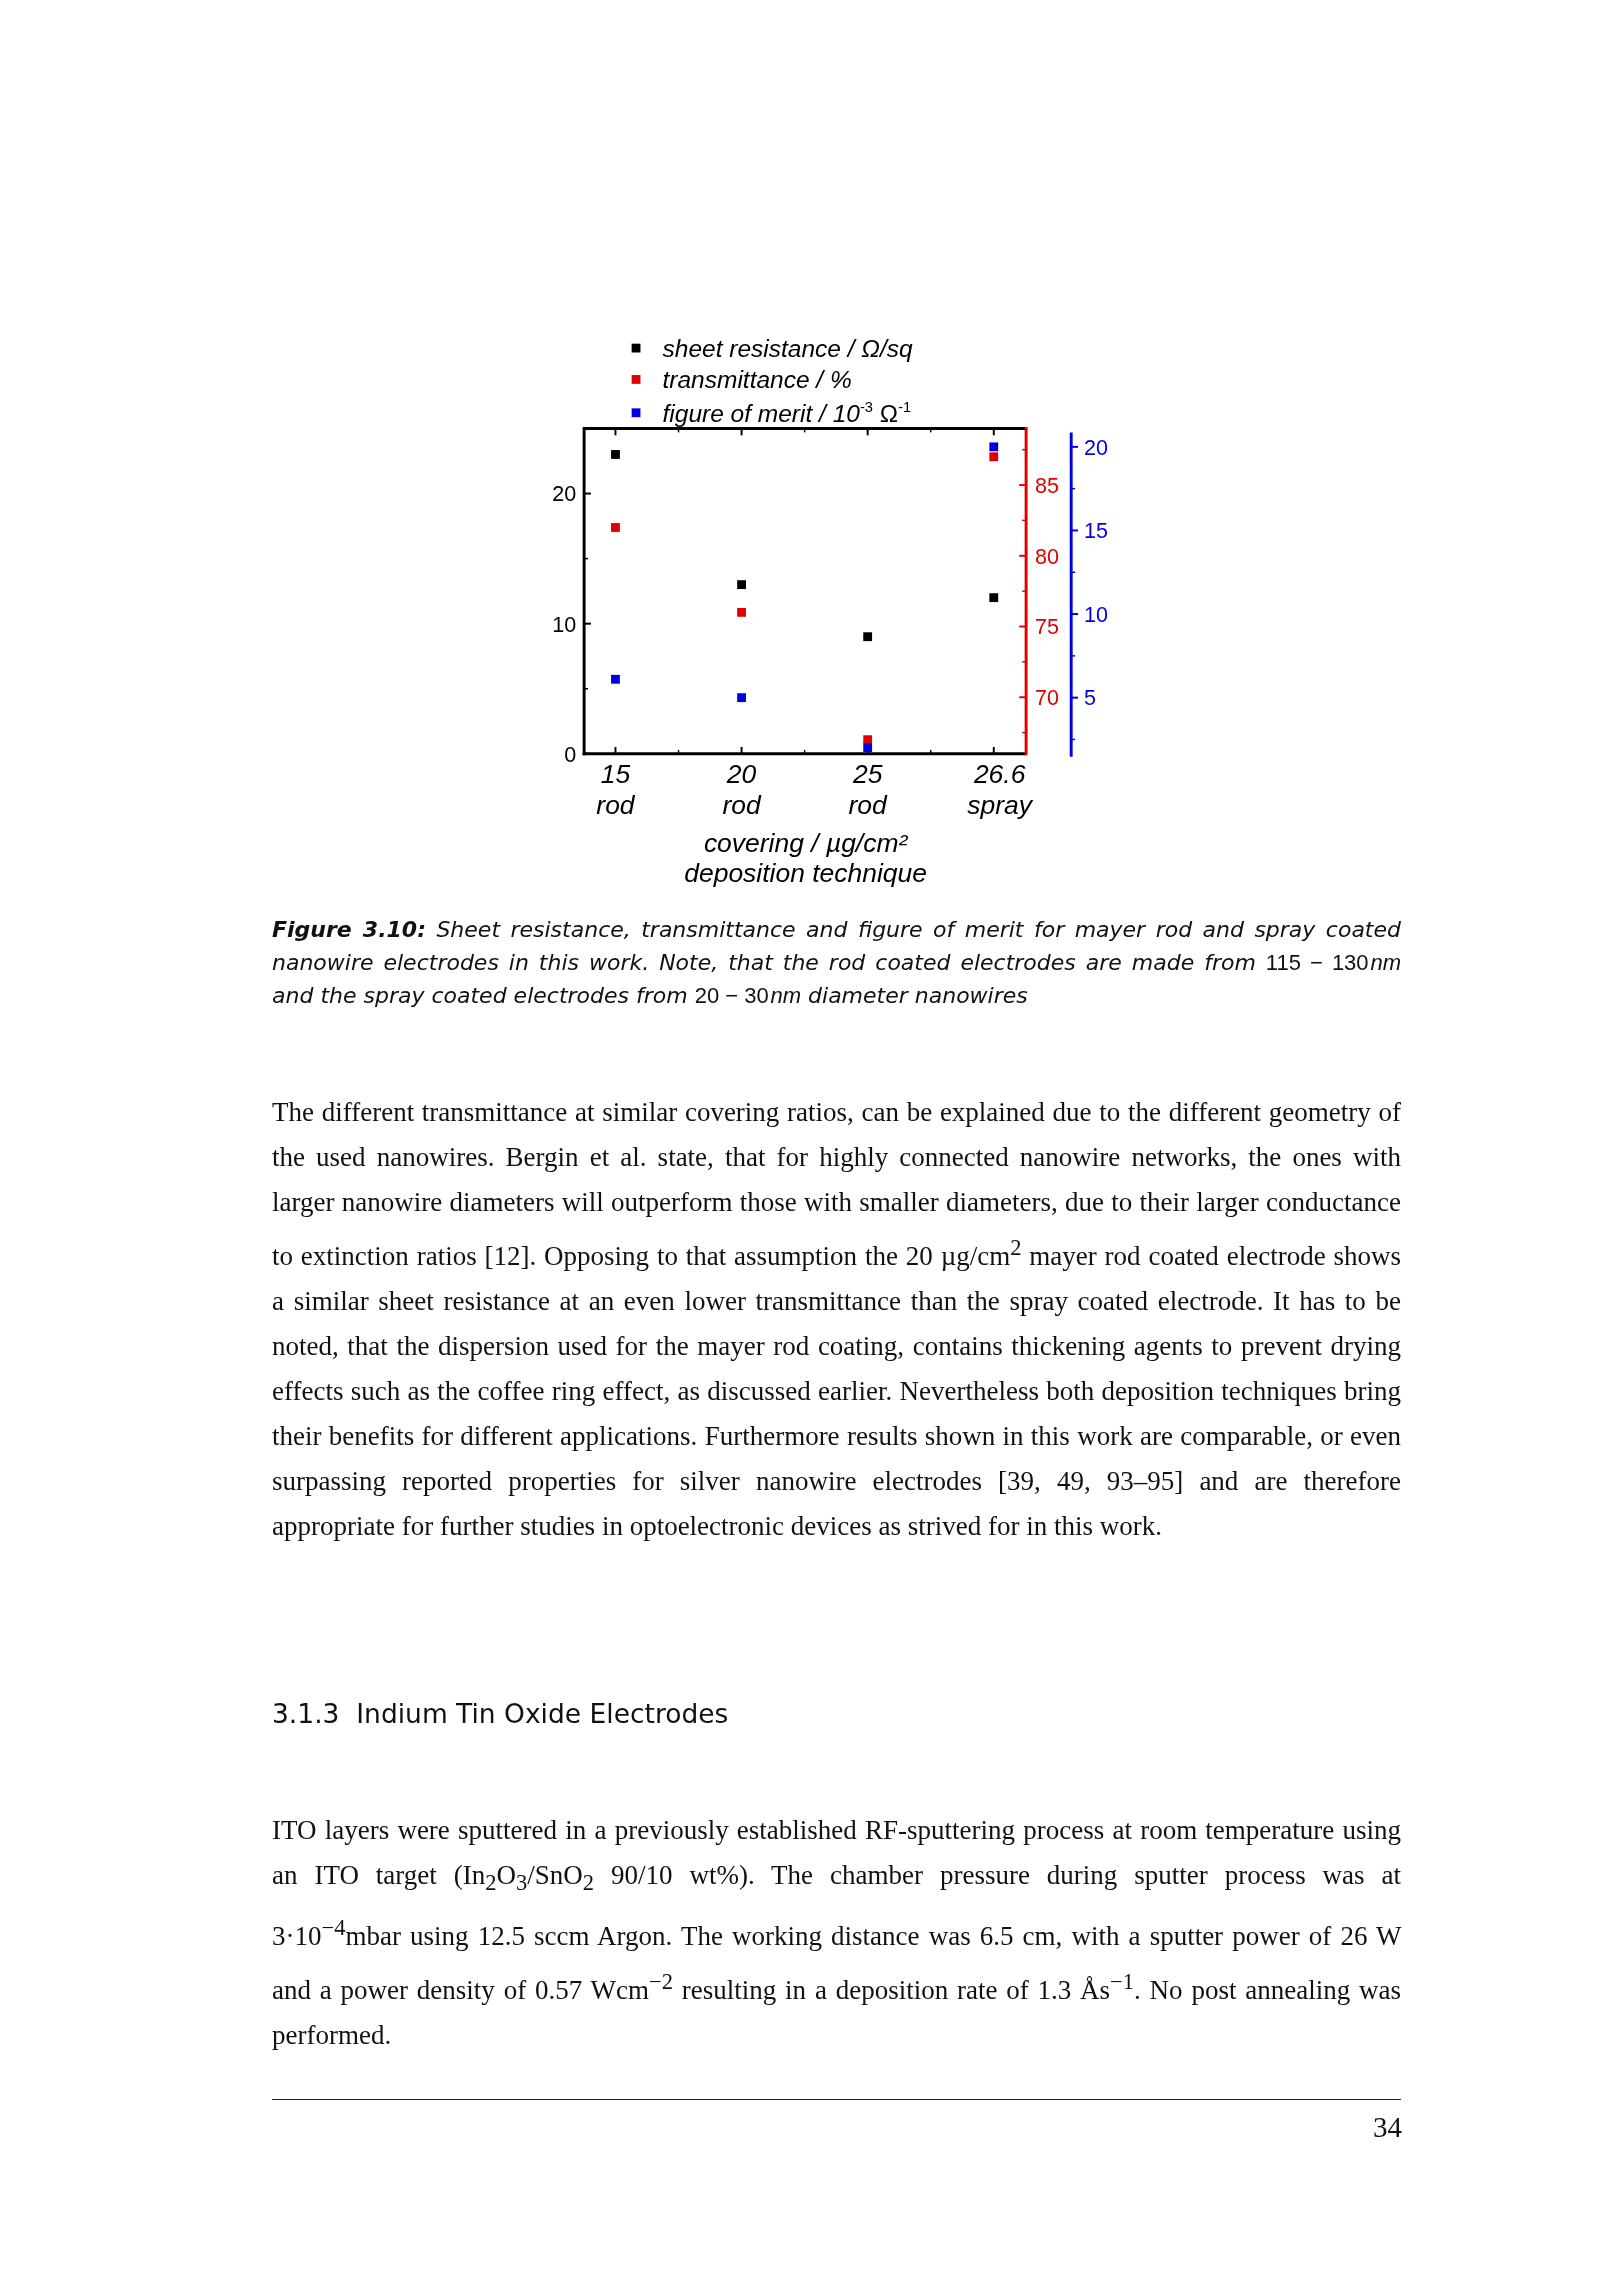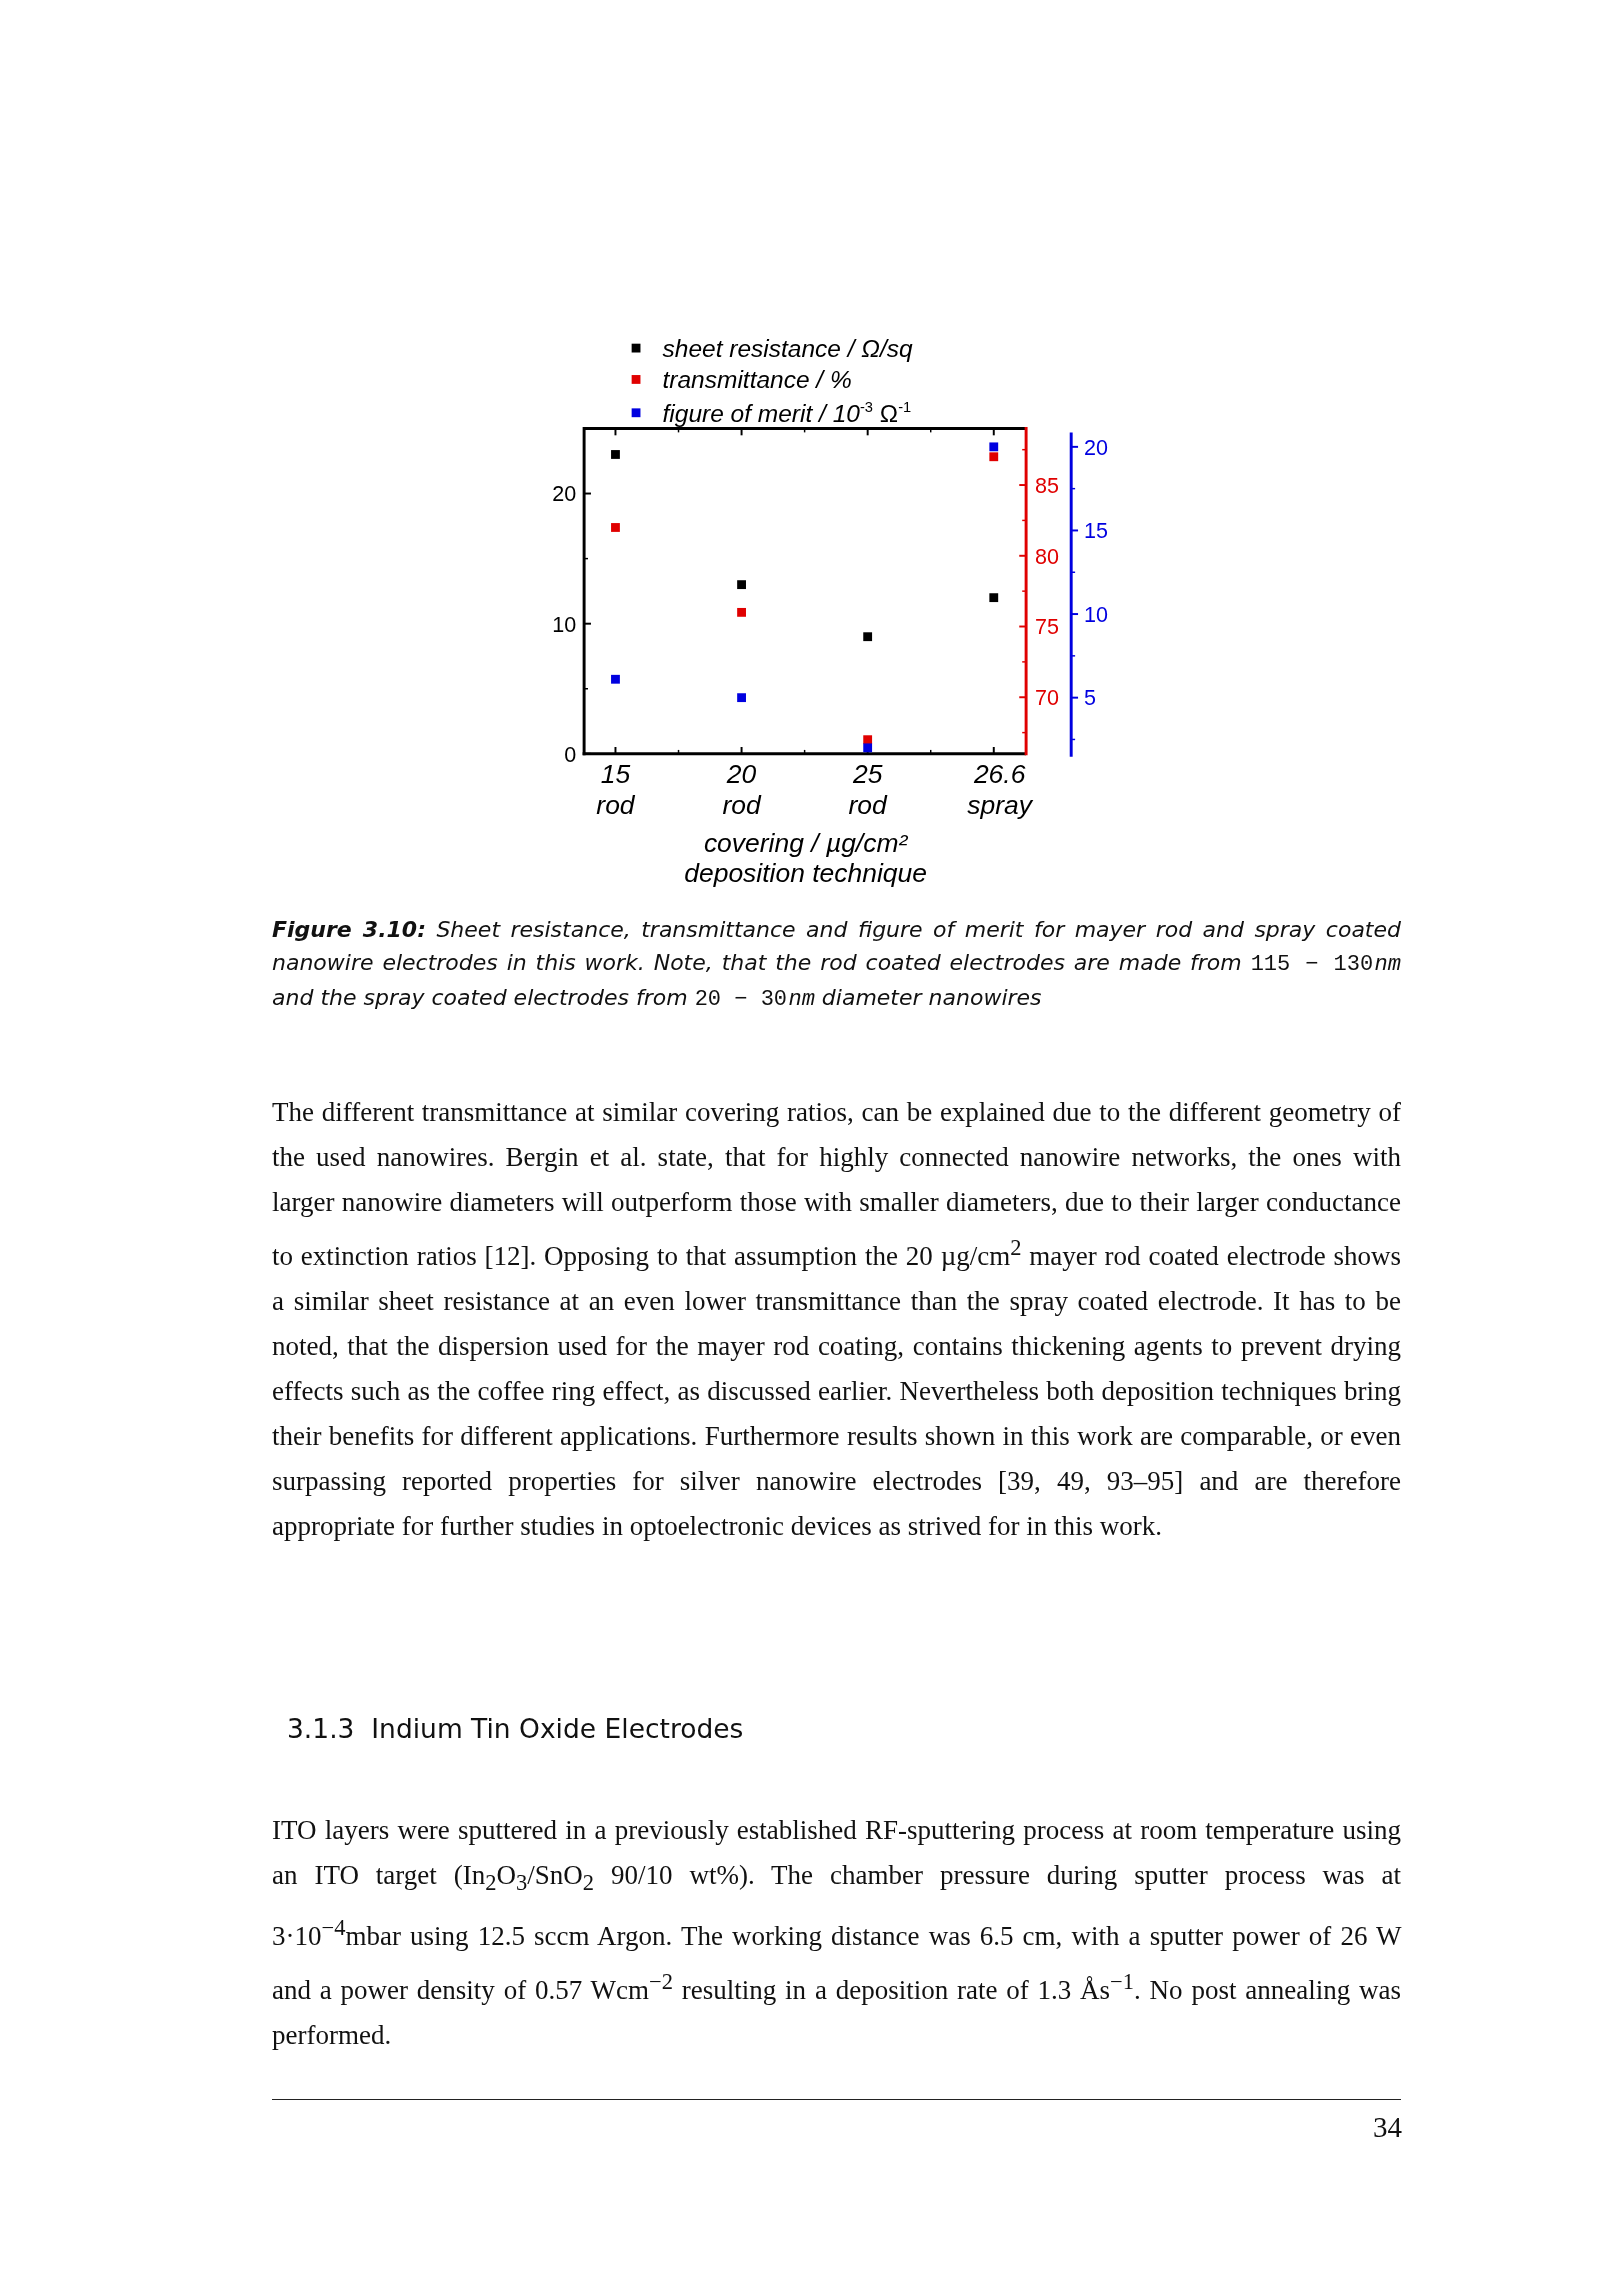--- a/index.html
+++ b/index.html
@@ -11,7 +11,7 @@
     line-height: 33px; text-align: justify; color: #111;
   }
   .caption .lbl { font-weight: bold; }
-  .caption .math { font-family: Liberation Mono, monospace; font-style: normal; }
+  .caption .math { font-family: Liberation Sans, sans-serif; font-style: normal; }
   .caption .math i { font-style: italic; }
   .para {
     position: absolute; left: 272px; width: 1129px;

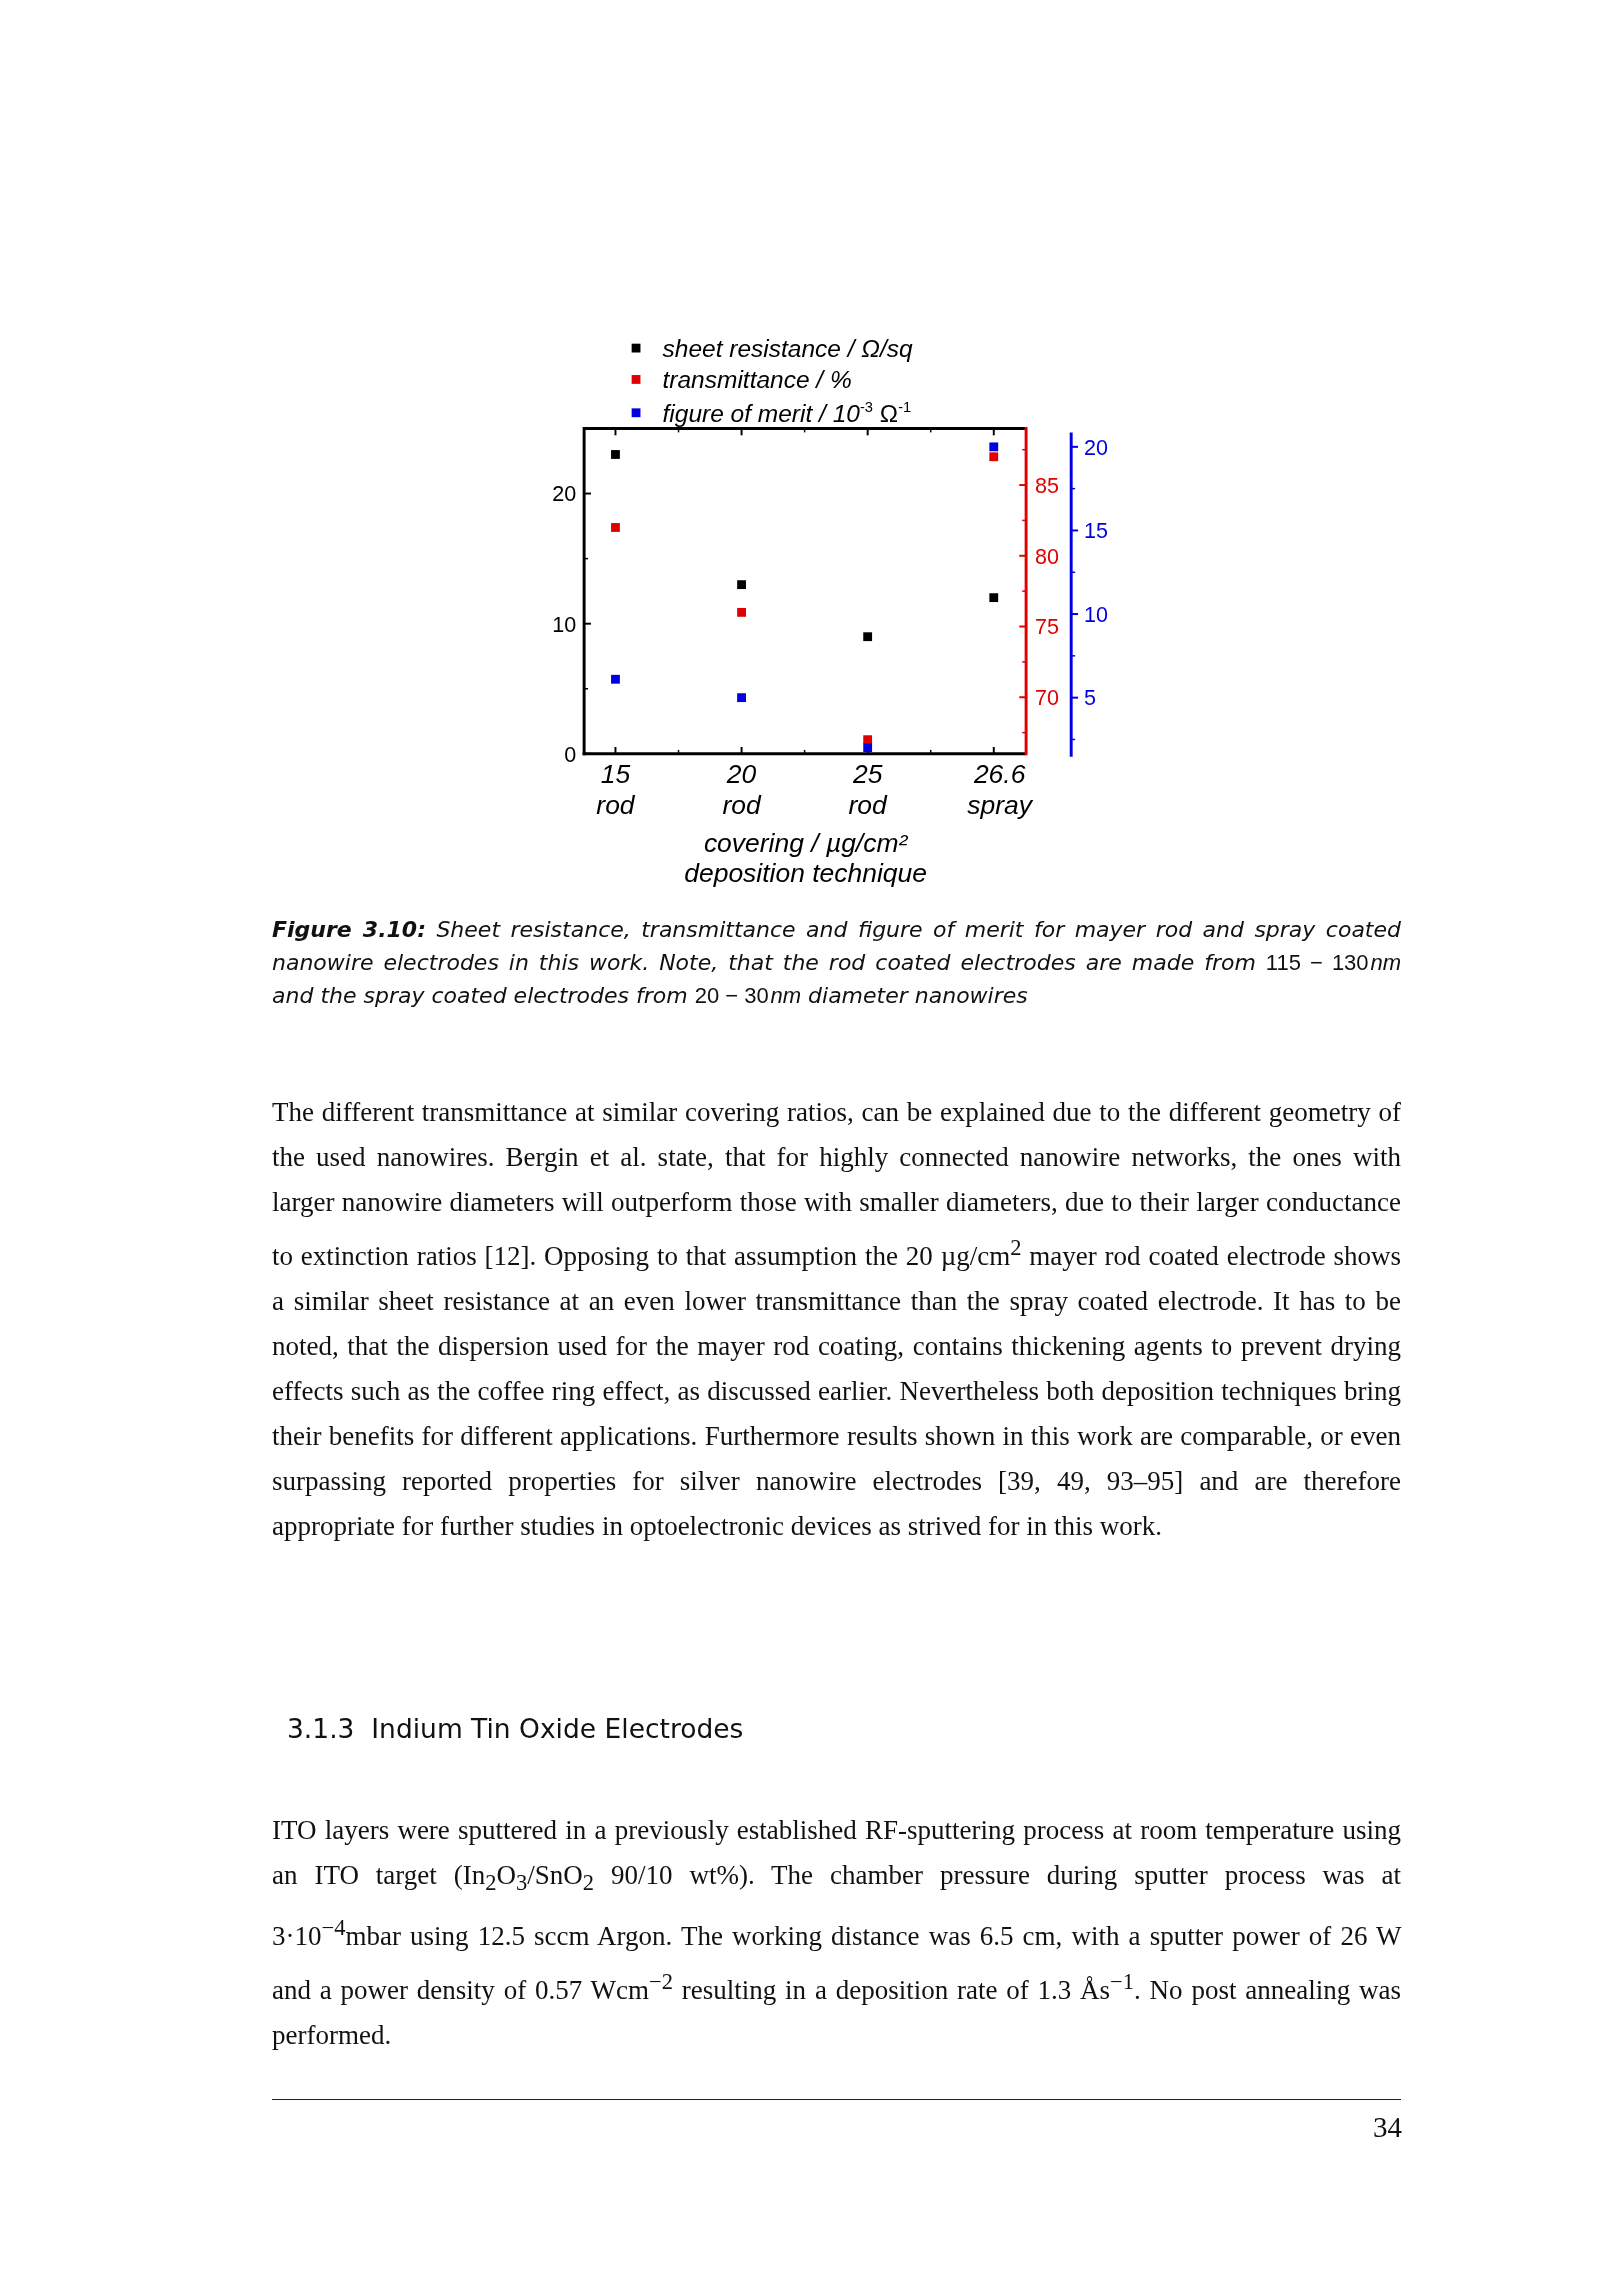--- a/index.html
+++ b/index.html
@@ -24,7 +24,7 @@
   .heading {
     position: absolute; left: 272px; top: 1698px;
     font-family: "DejaVu Sans", sans-serif; font-size: 26.5px; font-weight: normal;
-    margin: 15px; color: #111; white-space: pre;
+    margin: 0; color: #111; white-space: pre;
   }
   .rule { position: absolute; left: 272px; top: 2099px; width: 1129px; height: 0; border-top: 1.5px solid #222; }
   .pageno {

